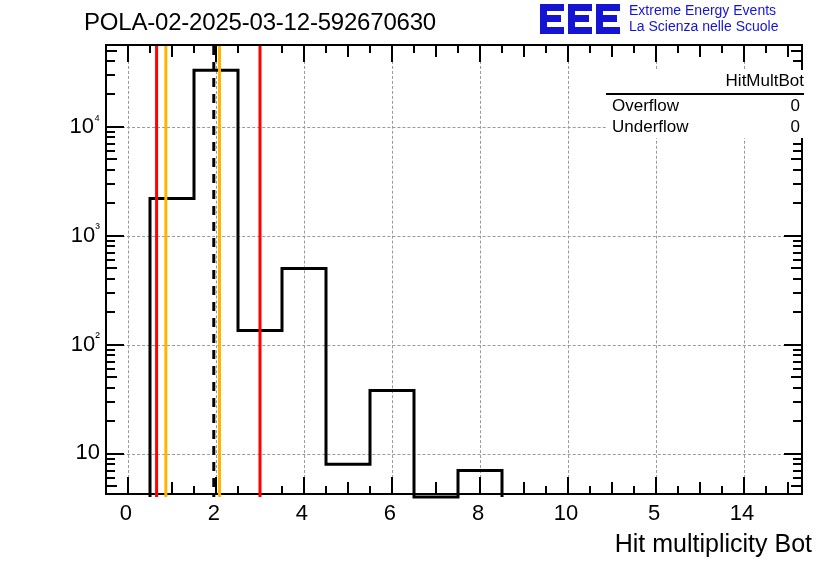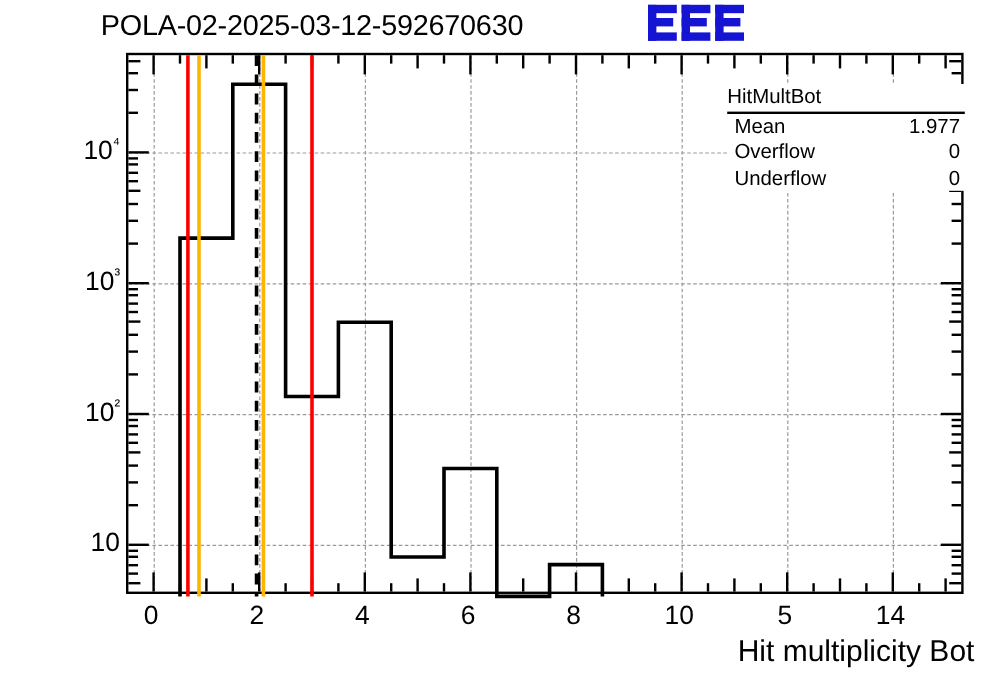--- a/index.html
+++ b/index.html
@@ -80,6 +80,10 @@
         <i class="b2"></i>
         <i class="b3"></i>
       </span>
+  </div>
+  <div class="words">
+    <div>Extreme Energy Events</div>
+    <div>La Scienza nelle Scuole</div>
   </div>
 </div>
 

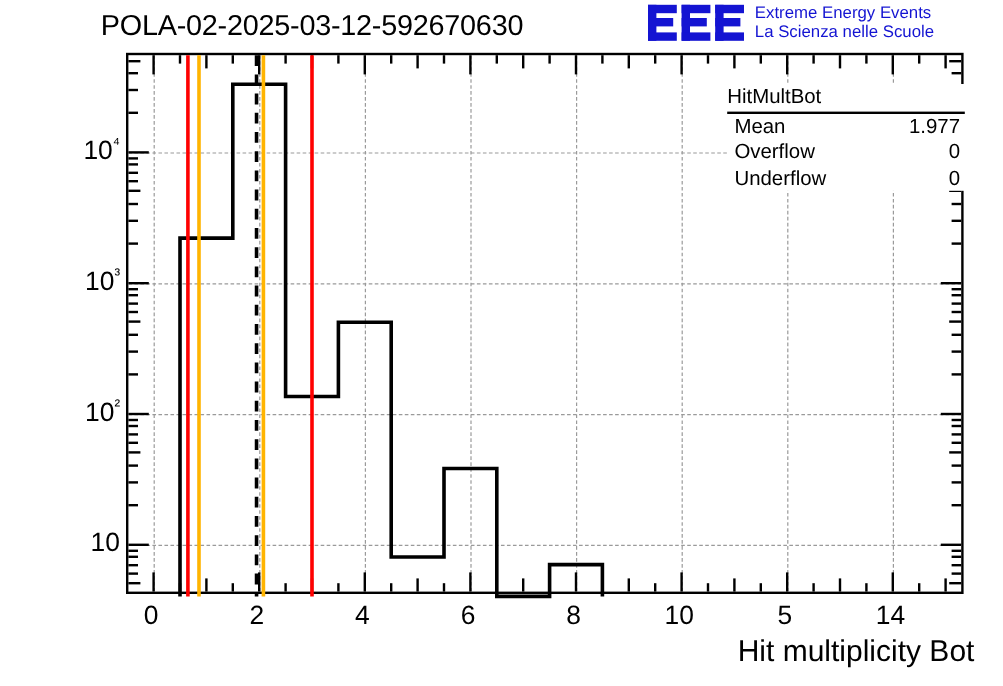--- a/index.html
+++ b/index.html
@@ -49,7 +49,7 @@
   
   #stats-box{position:absolute;left:606px;top:70px;width:198px;
              background:#fff;font-size:17px;line-height:21.5px;}
-  #stats-box .hdr{text-align:left;border-bottom:2px solid #000;padding-bottom:1px;}
+  #stats-box .hdr{text-align:right;border-bottom:2px solid #000;padding-bottom:1px;}
   #stats-box .row{display:flex;justify-content:space-between;padding:0 4px 0 6px;}
 
   

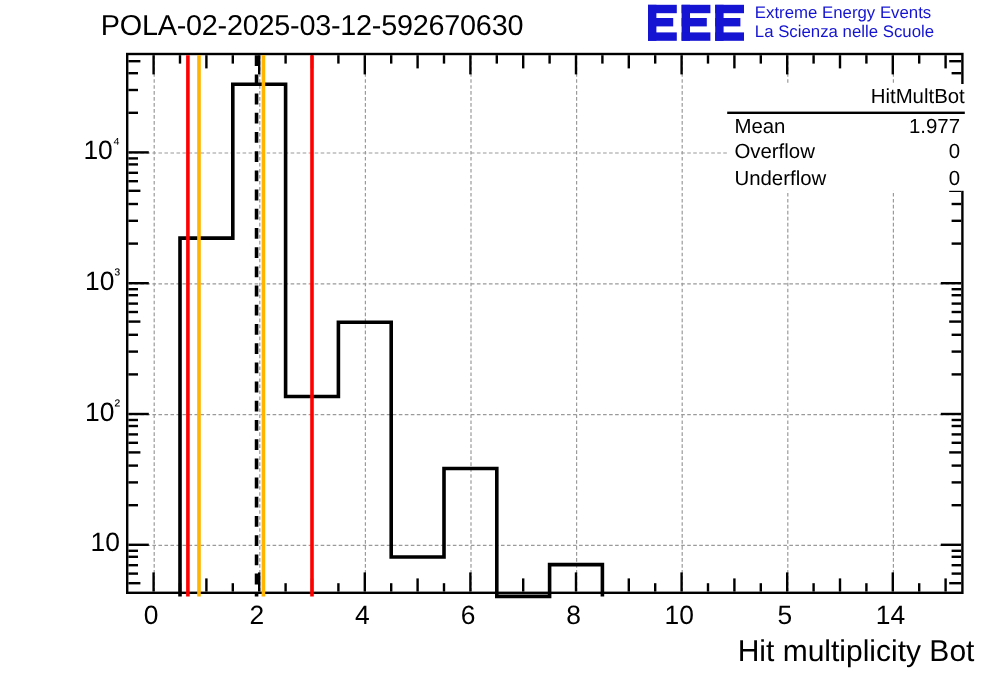--- a/index.html
+++ b/index.html
@@ -273,10 +273,6 @@
   <div class="hdr">HitMultBot</div>
   <div id="stats-rows">
       <div class="row">
-        <span>Mean</span>
-        <span>1.977</span>
-      </div>
-      <div class="row">
         <span>Overflow</span>
         <span>0</span>
       </div>

